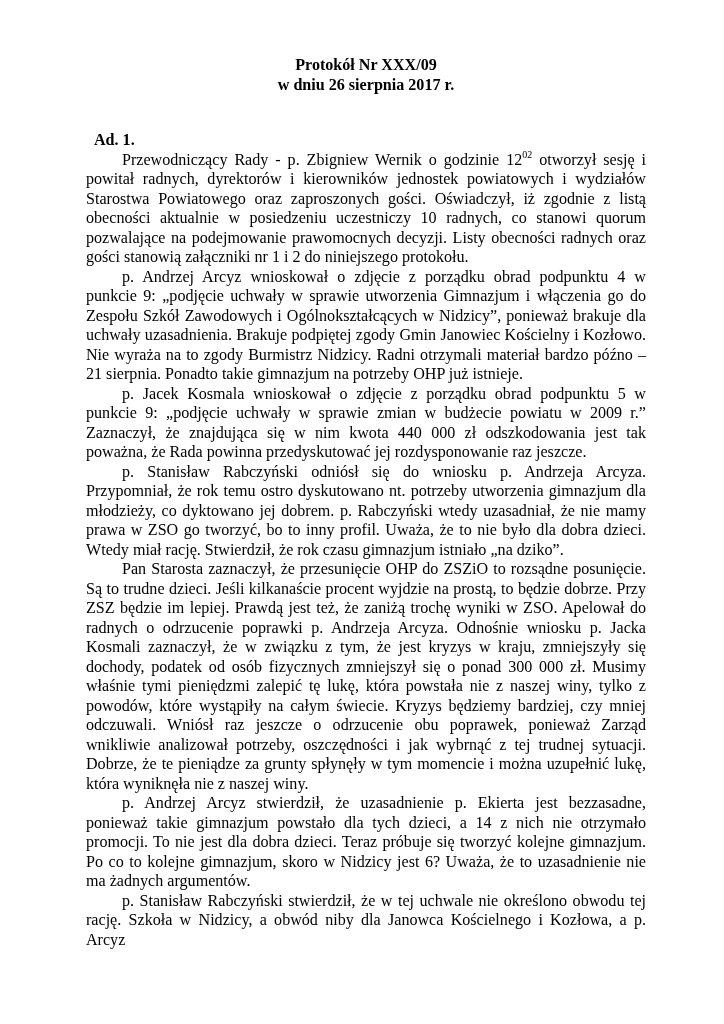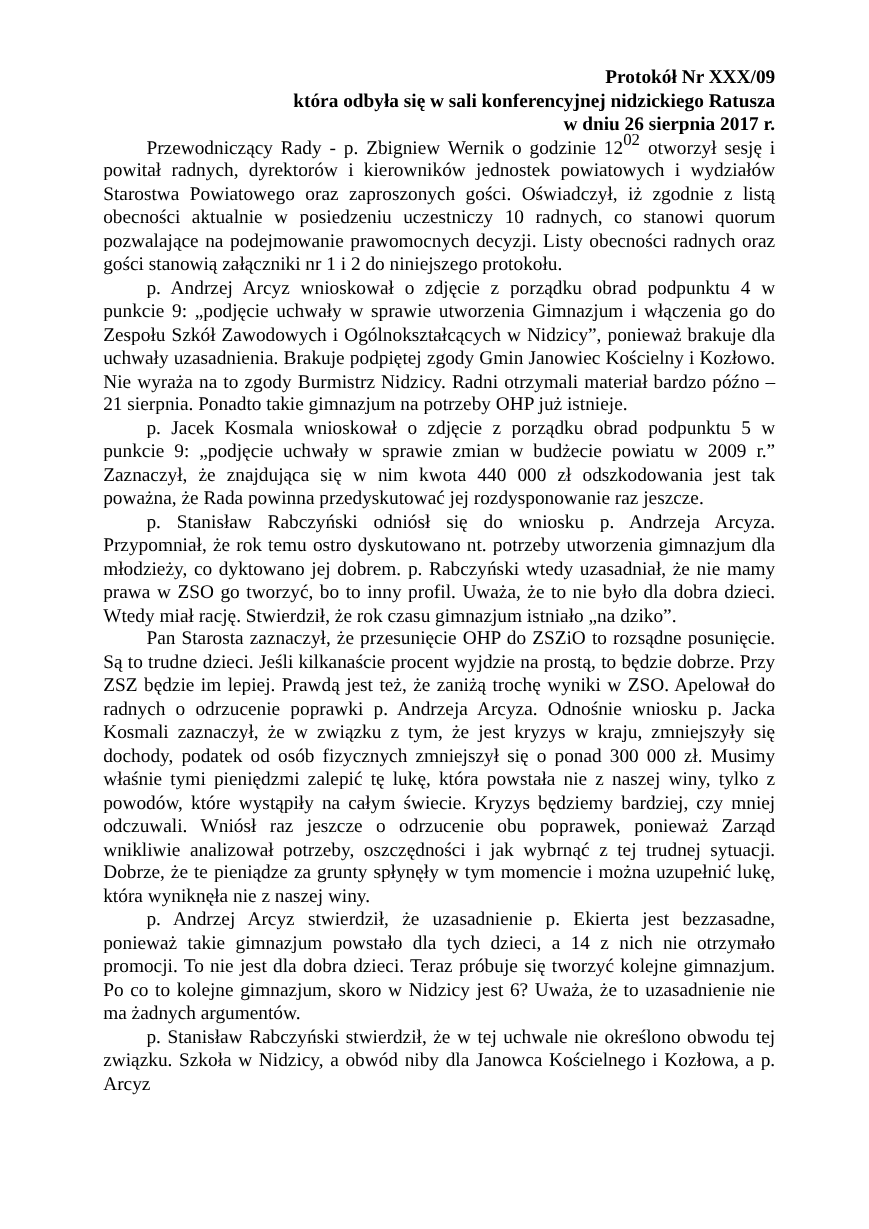--- a/index.html
+++ b/index.html
@@ -9,7 +9,7 @@
     font-family: "Liberation Serif", serif; color: #000; font-size: 16.1px;
     line-height: 19.5px;
   }
-  .title { text-align: right; font-weight: bold; font-size: 16.1px; line-height: 19.5px; margin: 0; }
+  .title { text-align: center; font-weight: bold; font-size: 16.1px; line-height: 19.5px; margin: 0; }
   .title div { white-space: nowrap; }
   .heading { font-weight: bold; margin: 36px 0 0 8px; line-height: 19.5px; }
   p { margin: 0; text-align: justify; text-indent: 36px; }

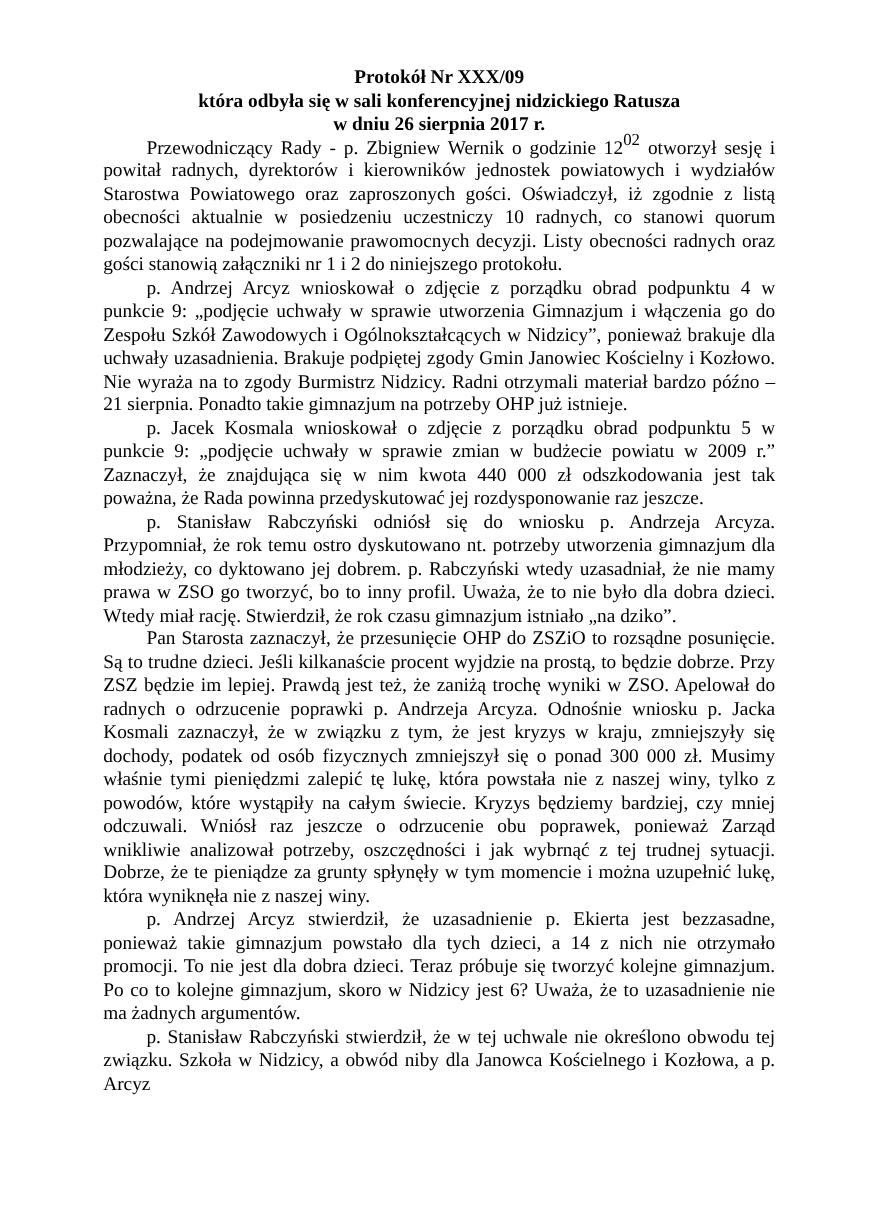--- a/index.html
+++ b/index.html
@@ -21,7 +21,6 @@
 <div class="page">
   <div class="title">
     <div>Protokół Nr XXX/09</div>
-    <div>która odbyła się w sali konferencyjnej nidzickiego Ratusza</div>
     <div>w dniu 26 sierpnia 2017 r.</div>
   </div>
 

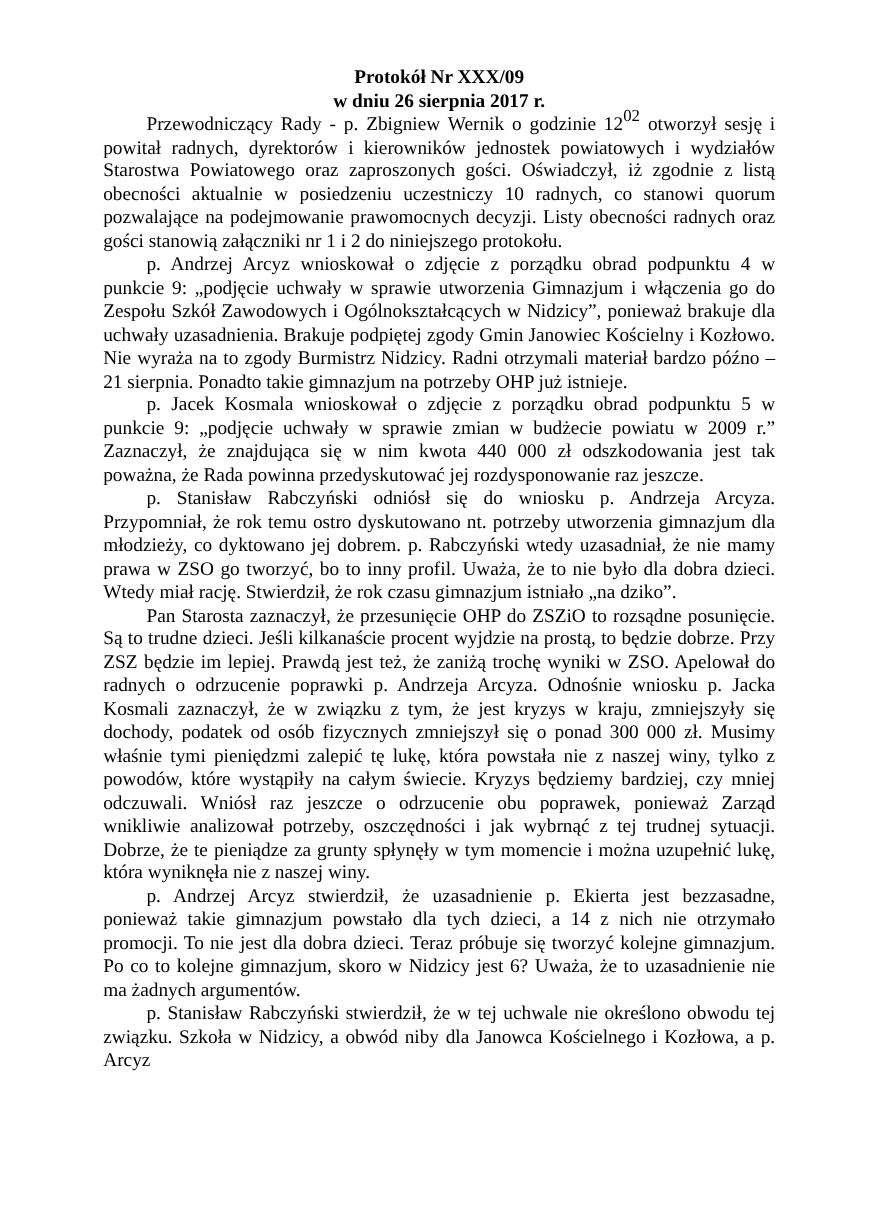--- a/index.html
+++ b/index.html
@@ -24,6 +24,7 @@
     <div>w dniu 26 sierpnia 2017 r.</div>
   </div>
 
+  <div class="heading">Ad. 1.</div>
 
   <p><span>Przewodniczący Rady - p. Zbigniew Wernik o godzinie 12</span><sup>02</sup><span> otworzył sesję i powitał radnych, dyrektorów i kierowników jednostek powiatowych i wydziałów Starostwa Powiatowego oraz zaproszonych gości. Oświadczył, iż zgodnie z listą obecności aktualnie w posiedzeniu uczestniczy 10 radnych, co stanowi quorum pozwalające na podejmowanie prawomocnych decyzji. Listy obecności radnych oraz gości stanowią załączniki nr 1 i 2 do niniejszego protokołu.</span></p>
   <p>p. Andrzej Arcyz wnioskował o zdjęcie z porządku obrad podpunktu 4 w punkcie 9: „podjęcie uchwały w sprawie utworzenia Gimnazjum i włączenia go do Zespołu Szkół Zawodowych i Ogólnokształcących w Nidzicy”, ponieważ brakuje dla uchwały uzasadnienia. Brakuje podpiętej zgody Gmin Janowiec Kościelny i Kozłowo. Nie wyraża na to zgody Burmistrz Nidzicy. Radni otrzymali materiał bardzo późno – 21 sierpnia. Ponadto takie gimnazjum na potrzeby OHP już istnieje.</p>

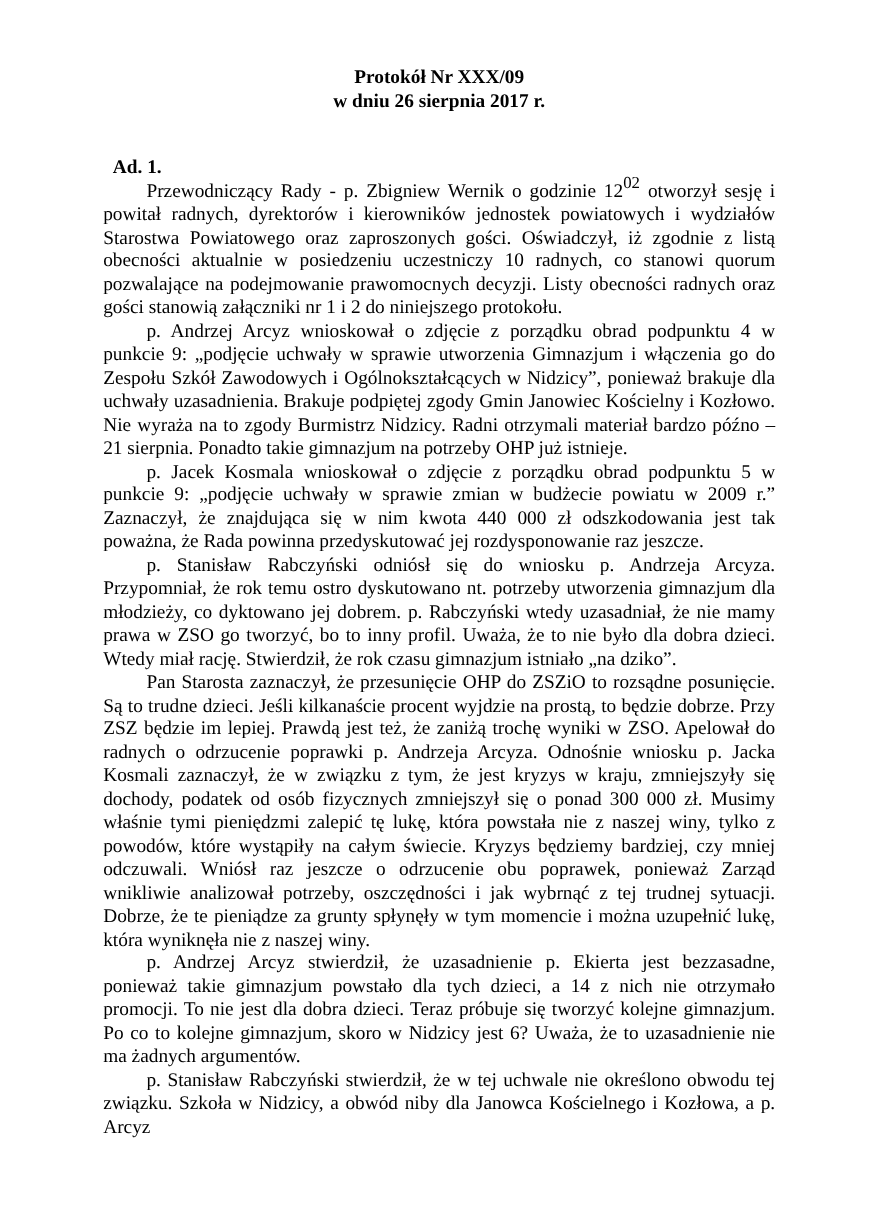--- a/index.html
+++ b/index.html
@@ -13,7 +13,7 @@
   .title div { white-space: nowrap; }
   .heading { font-weight: bold; margin: 36px 0 0 8px; line-height: 19.5px; }
   p { margin: 0; text-align: justify; text-indent: 36px; }
-  sup { font-size: 14px; vertical-align: 7px; line-height: 0; }
+  sup { font-size: 10px; vertical-align: 7px; line-height: 0; }
 </style>
 </head>
 <body>

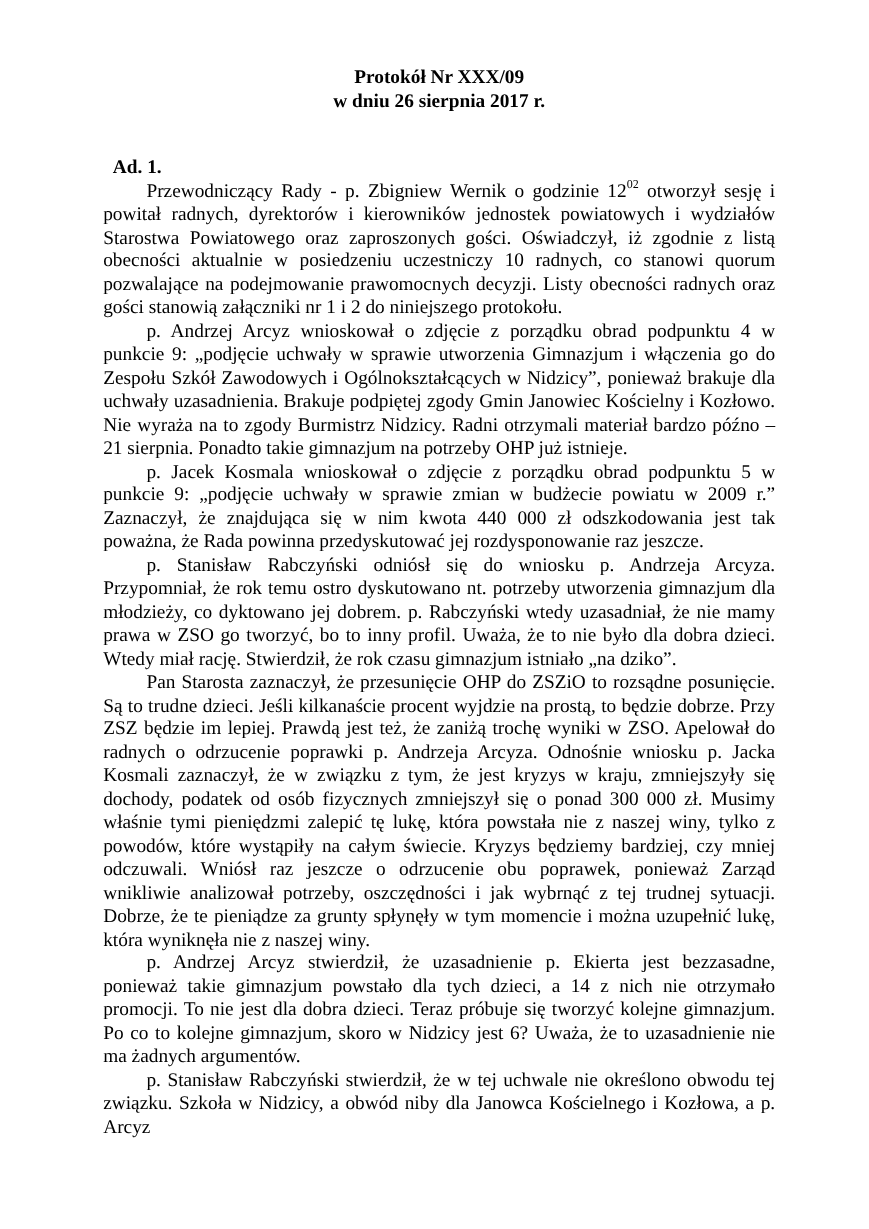--- a/index.html
+++ b/index.html
@@ -32,7 +32,7 @@
   <p>p. Stanisław Rabczyński odniósł się do wniosku p. Andrzeja Arcyza. Przypomniał, że rok temu ostro dyskutowano nt. potrzeby utworzenia gimnazjum dla młodzieży, co dyktowano jej dobrem. p. Rabczyński wtedy uzasadniał, że nie mamy prawa w ZSO go tworzyć, bo to inny profil. Uważa, że to nie było dla dobra dzieci. Wtedy miał rację. Stwierdził, że rok czasu gimnazjum istniało „na dziko”.</p>
   <p>Pan Starosta zaznaczył, że przesunięcie OHP do ZSZiO to rozsądne posunięcie. Są to trudne dzieci. Jeśli kilkanaście procent wyjdzie na prostą, to będzie dobrze. Przy ZSZ będzie im lepiej. Prawdą jest też, że zaniżą trochę wyniki w ZSO. Apelował do radnych o odrzucenie poprawki p. Andrzeja Arcyza. Odnośnie wniosku p. Jacka Kosmali zaznaczył, że w związku z tym, że jest kryzys w kraju, zmniejszyły się dochody, podatek od osób fizycznych zmniejszył się o ponad 300 000 zł. Musimy właśnie tymi pieniędzmi zalepić tę lukę, która powstała nie z naszej winy, tylko z powodów, które wystąpiły na całym świecie. Kryzys będziemy bardziej, czy mniej odczuwali. Wniósł raz jeszcze o odrzucenie obu poprawek, ponieważ Zarząd wnikliwie analizował potrzeby, oszczędności i jak wybrnąć z tej trudnej sytuacji. Dobrze, że te pieniądze za grunty spłynęły w tym momencie i można uzupełnić lukę, która wyniknęła nie z naszej winy.</p>
   <p>p. Andrzej Arcyz stwierdził, że uzasadnienie p. Ekierta jest bezzasadne, ponieważ takie gimnazjum powstało dla tych dzieci, a 14 z nich nie otrzymało promocji. To nie jest dla dobra dzieci. Teraz próbuje się tworzyć kolejne gimnazjum. Po co to kolejne gimnazjum, skoro w Nidzicy jest 6? Uważa, że to uzasadnienie nie ma żadnych argumentów.</p>
-  <p style="text-align-last: justify;">p. Stanisław Rabczyński stwierdził, że w tej uchwale nie określono obwodu tej związku. Szkoła w Nidzicy, a obwód niby dla Janowca Kościelnego i Kozłowa, a p. Arcyz</p>
+  <p style="text-align-last: justify;">p. Stanisław Rabczyński stwierdził, że w tej uchwale nie określono obwodu tej rację. Szkoła w Nidzicy, a obwód niby dla Janowca Kościelnego i Kozłowa, a p. Arcyz</p>
 </div>
 
 </body></html>

